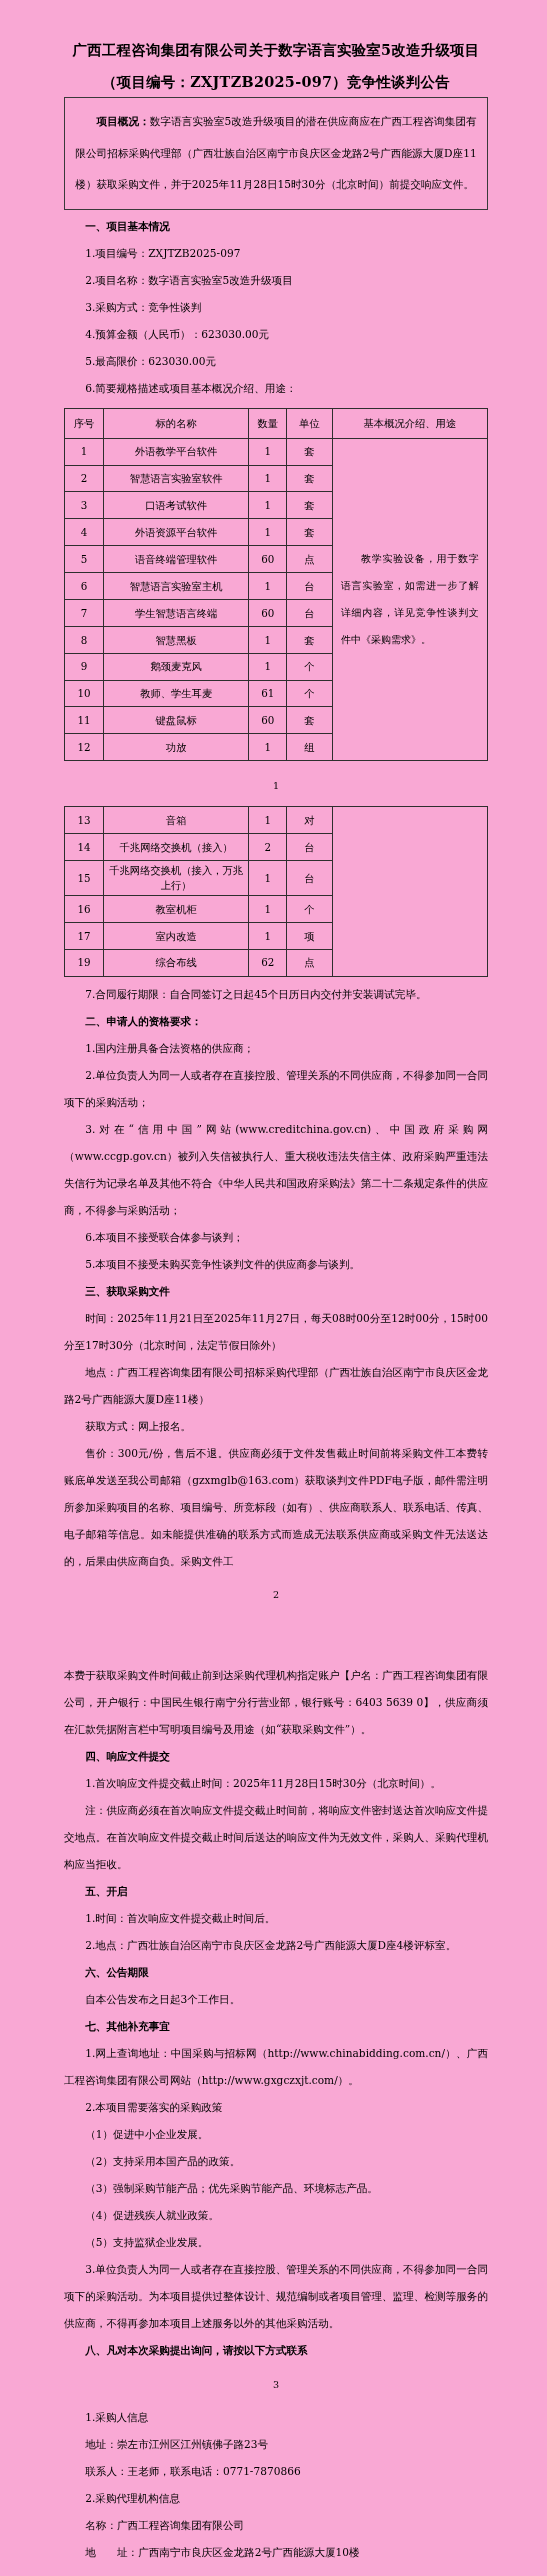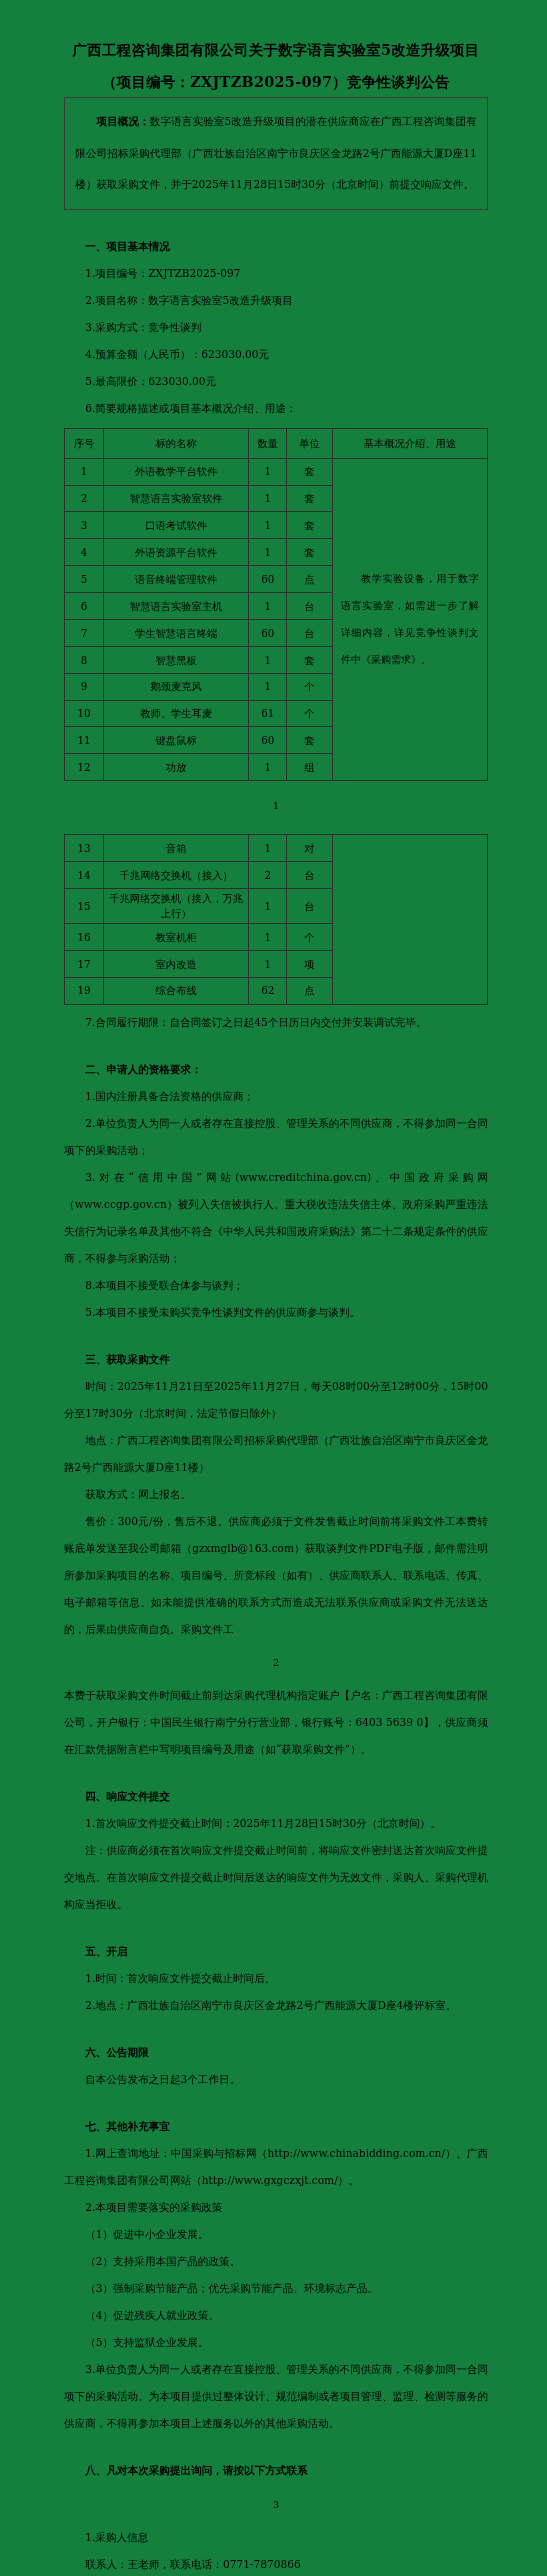--- a/index.html
+++ b/index.html
@@ -7,7 +7,7 @@
   .doc {
     box-sizing:border-box;
     width:548px; height:2576px;
-    background:#15803d;
+    background:#f9a8d4;
     padding:34px 60px 23px 64px;
     display:flex; flex-direction:column;
     font-family:"DejaVu Serif","Liberation Serif",serif;

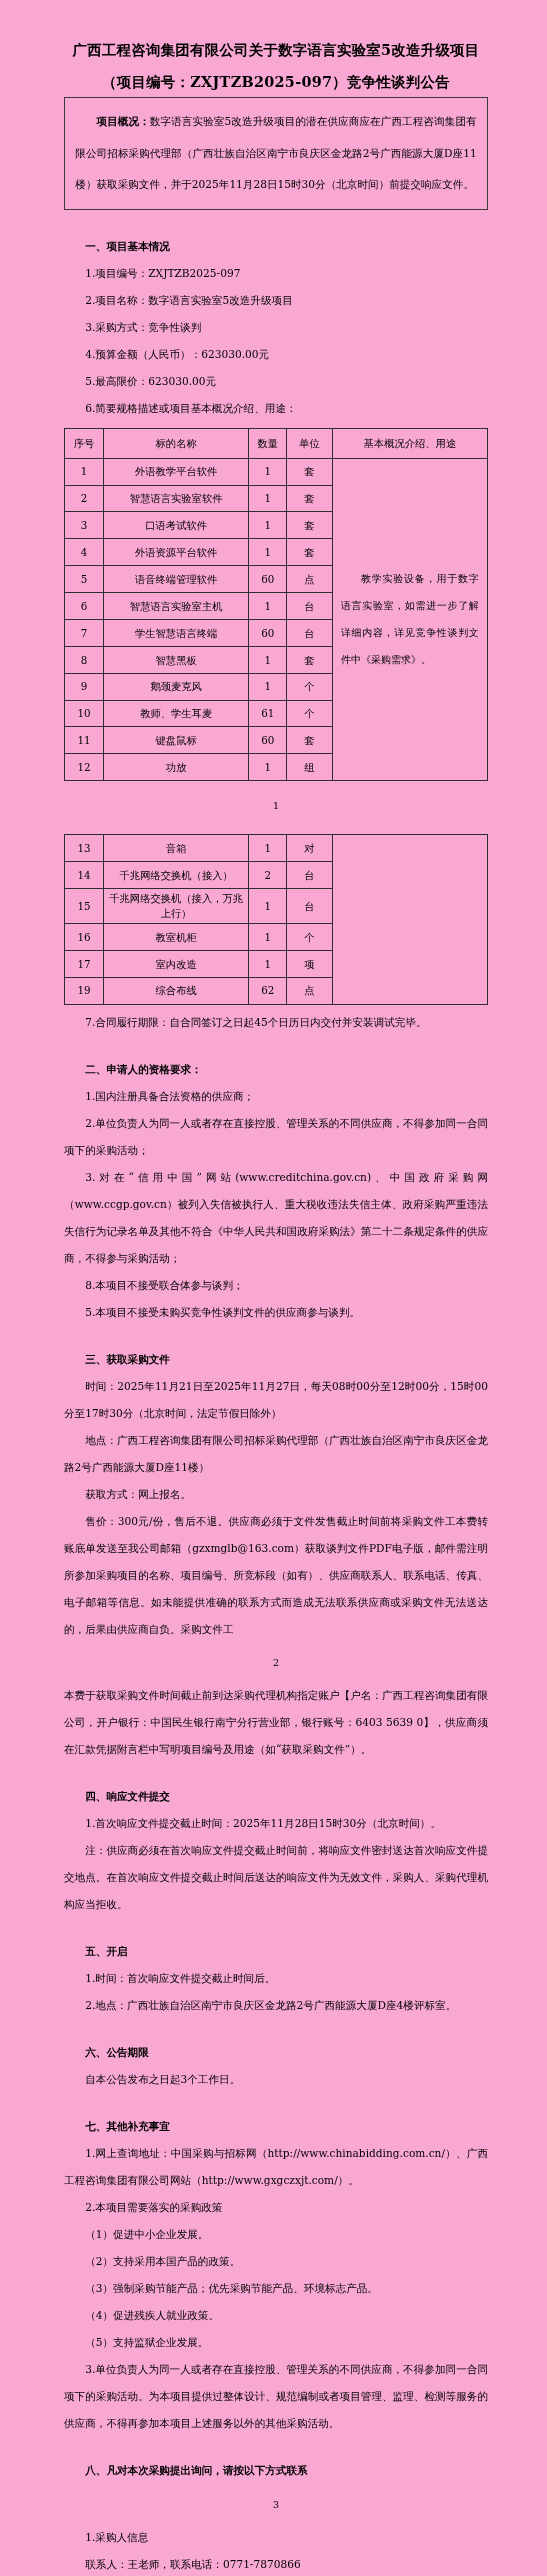--- a/index.html
+++ b/index.html
@@ -34,7 +34,7 @@
     margin:0; line-height:27px;
     text-align:justify; text-indent:2em;
   }
-  .para.heading { font-weight:bold;margin-top:20px; }
+  .para.heading { font-weight:bold; }
   .para.noindent { text-indent:0; }
   .pagenum {
     text-align:center; font-size:9.6px; line-height:13.7px;

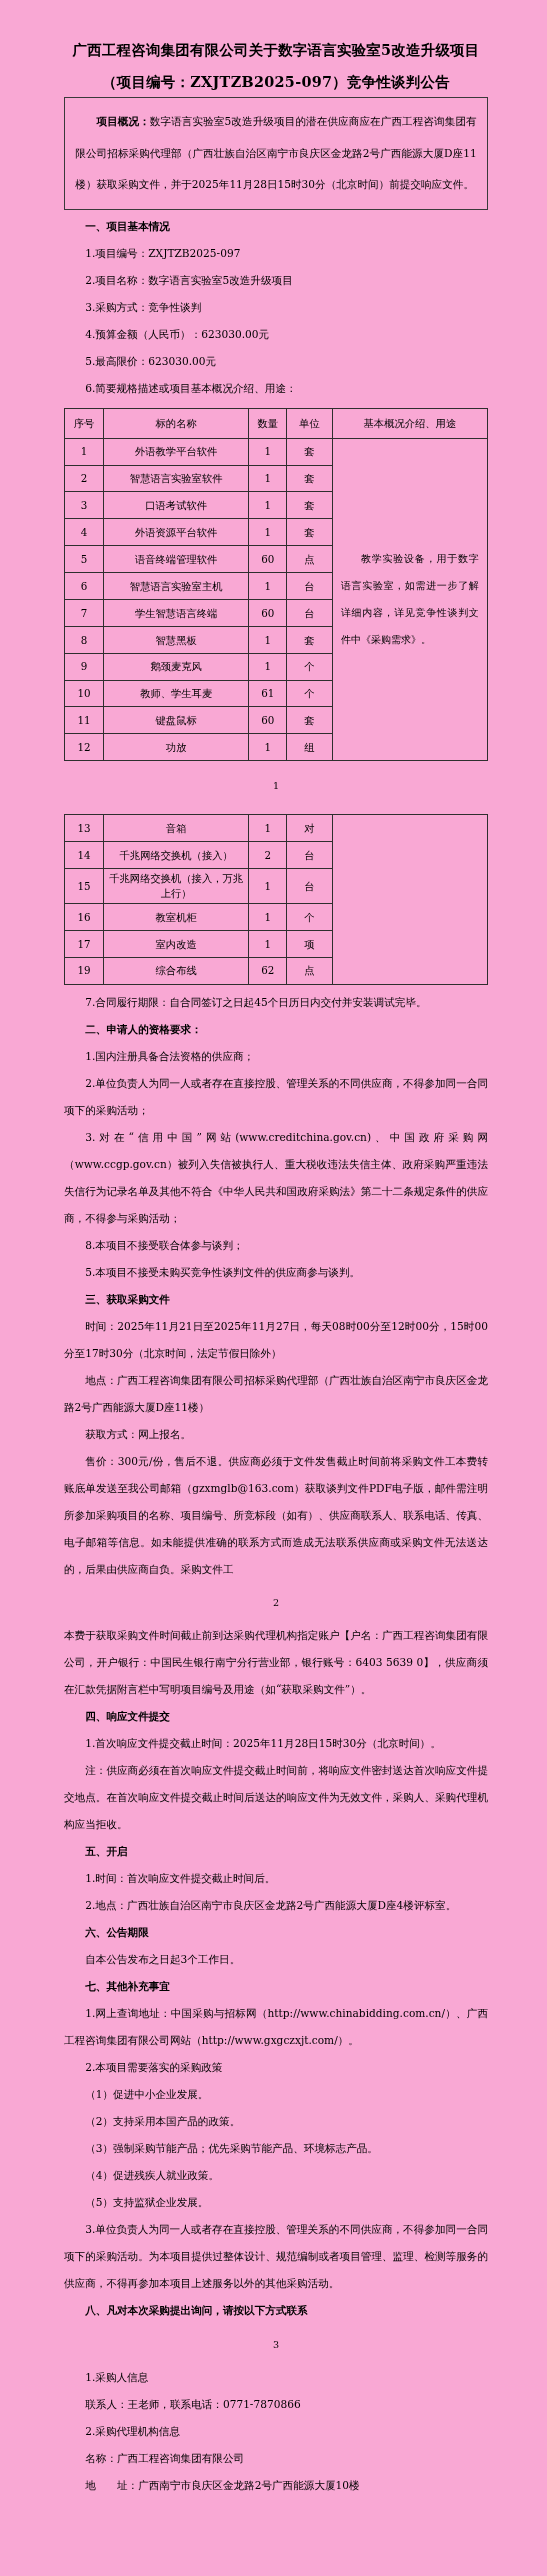--- a/index.html
+++ b/index.html
@@ -45,7 +45,7 @@
     table-layout:fixed; margin:6.8px 0 4.1px 0;
     font-size:10.3px;
   }
-  table.goods-table.second { margin-top:9px; }
+  table.goods-table.second { margin-top:1px; }
   .goods-table th, .goods-table td {
     border:0.7px solid #2e2e2e;
     text-align:center; vertical-align:middle;

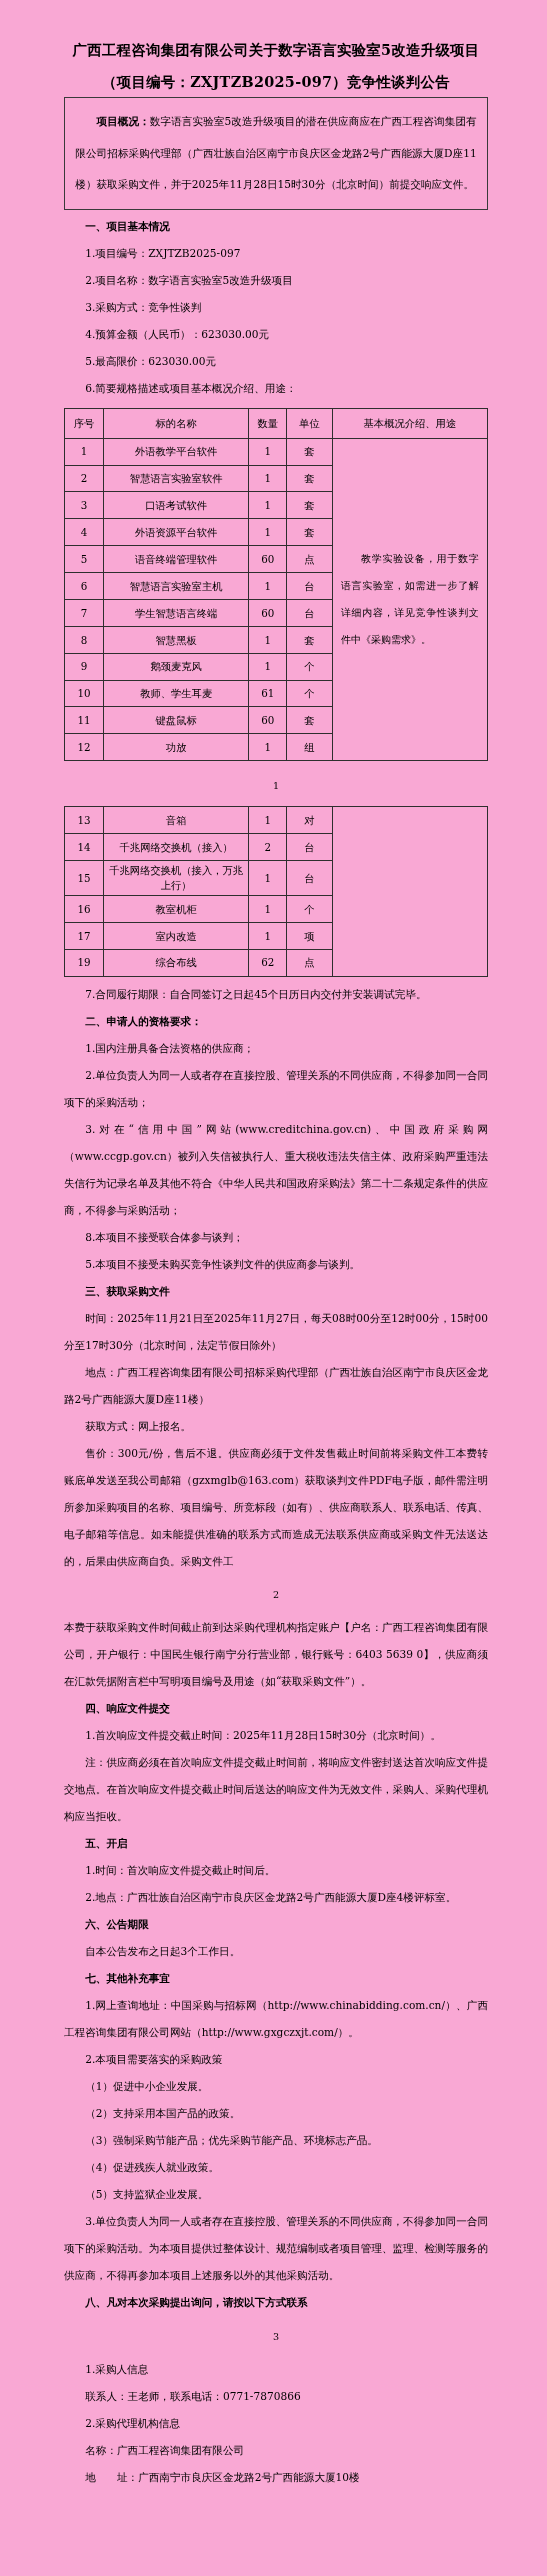--- a/index.html
+++ b/index.html
@@ -230,7 +230,7 @@
       <p class="para">1.国内注册具备合法资格的供应商；</p>
       <p class="para">2.单位负责人为同一人或者存在直接控股、管理关系的不同供应商，不得参加同一合同项下的采购活动；</p>
       <p class="para">3.对在“信用中国”网站(www.creditchina.gov.cn)、中国政府采购网（www.ccgp.gov.cn）被列入失信被执行人、重大税收违法失信主体、政府采购严重违法失信行为记录名单及其他不符合《中华人民共和国政府采购法》第二十二条规定条件的供应商，不得参与采购活动；</p>
-      <p class="para">8.本项目不接受联合体参与谈判；</p>
+      <p class="para">6.本项目不接受联合体参与谈判；</p>
       <p class="para">5.本项目不接受未购买竞争性谈判文件的供应商参与谈判。</p>
       <p class="para heading">三、获取采购文件</p>
       <p class="para">时间：2025年11月21日至2025年11月27日，每天08时00分至12时00分，15时00分至17时30分（北京时间，法定节假日除外）</p>

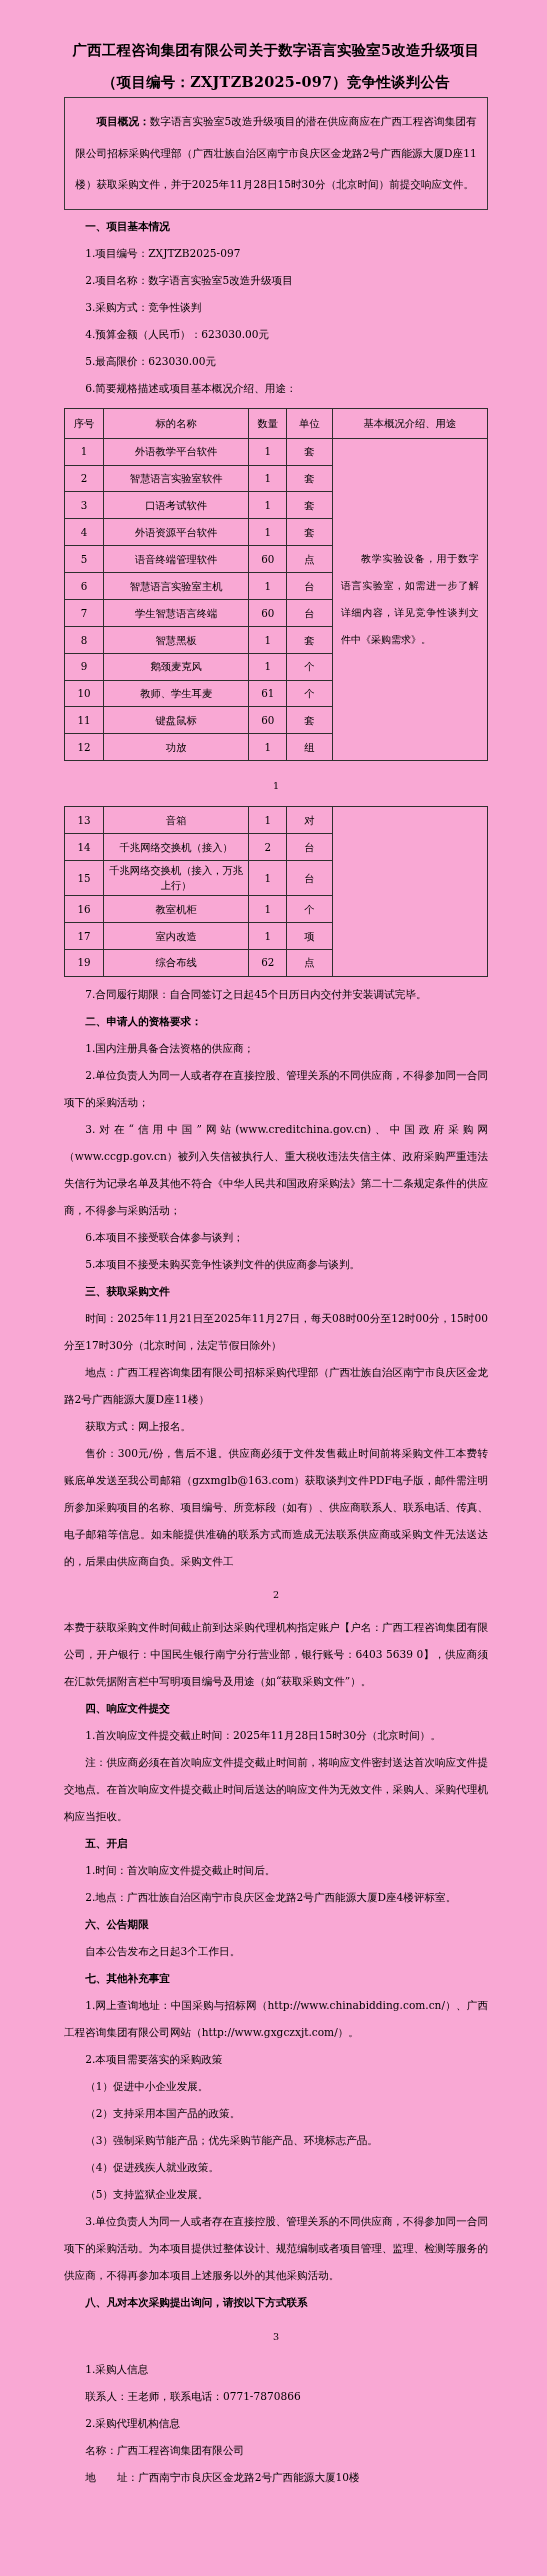--- a/index.html
+++ b/index.html
@@ -35,7 +35,7 @@
     text-align:justify; text-indent:2em;
   }
   .para.heading { font-weight:bold; }
-  .para.noindent { text-indent:0; }
+  .para.noindent { text-indent:0;margin-top:48px; }
   .pagenum {
     text-align:center; font-size:9.6px; line-height:13.7px;
     margin:13.7px 0 12.3px 0; color:#000;

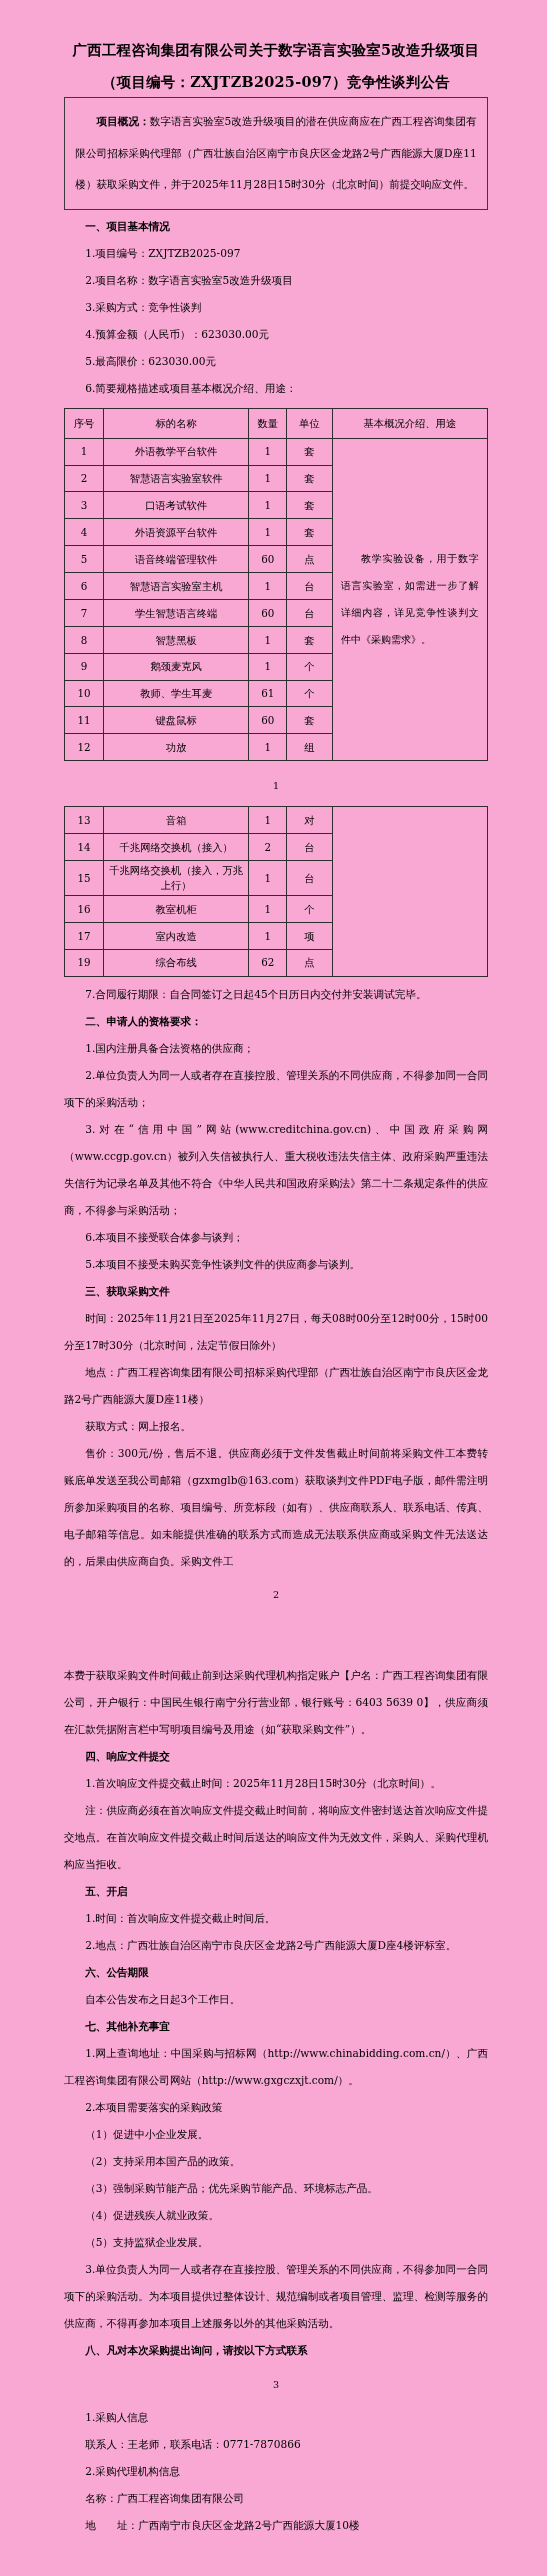--- a/index.html
+++ b/index.html
@@ -259,6 +259,7 @@
       <p class="para heading">八、凡对本次采购提出询问，请按以下方式联系</p>
       <div class="pagenum">3</div>
       <p class="para">1.采购人信息</p>
+      <p class="para">地址：崇左市江州区江州镇佛子路23号</p>
       <p class="para">联系人：王老师，联系电话：0771-7870866</p>
       <p class="para">2.采购代理机构信息</p>
       <p class="para">名称：广西工程咨询集团有限公司</p>

